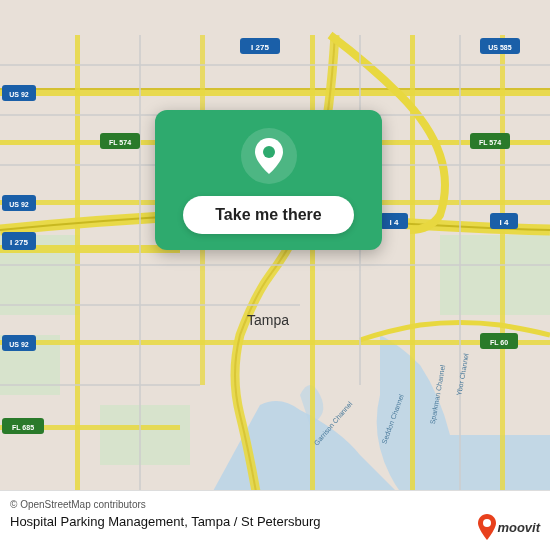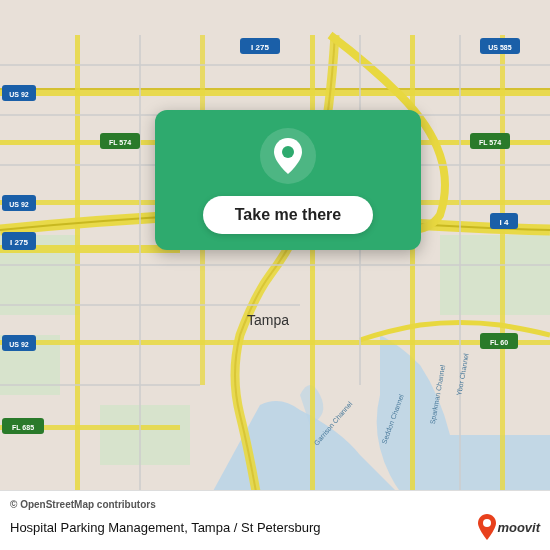--- a/index.html
+++ b/index.html
@@ -31,7 +31,7 @@
       position: absolute;
       top: 110px;
       left: 155px;
-      width: 266px;
+      width: 227px;
       background: #2eaa6e;
       border-radius: 12px;
       display: flex;

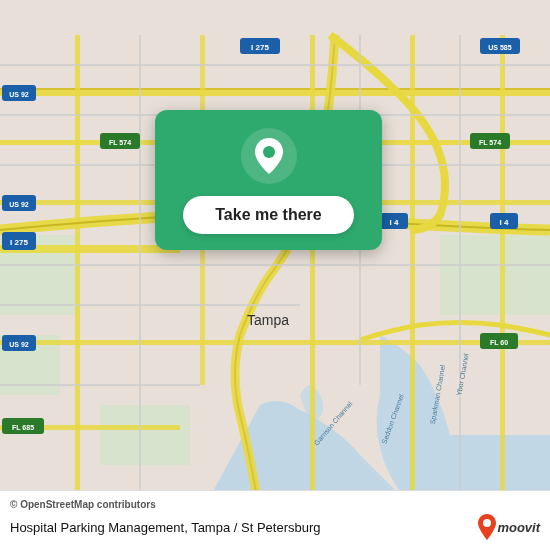--- a/index.html
+++ b/index.html
@@ -77,7 +77,6 @@
       font-size: 10px;
       color: #555;
       margin-bottom: 4px;
-      font-weight: bold;
     }
 
     #location-info {

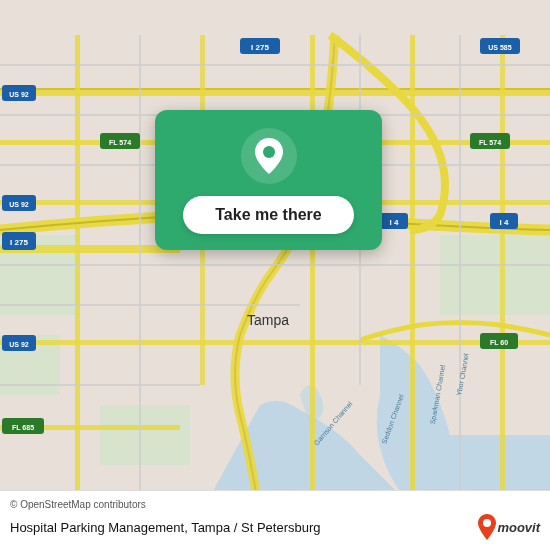--- a/index.html
+++ b/index.html
@@ -81,7 +81,6 @@
 
     #location-info {
       display: flex;
-      align-items: center;
     }
 
     #moovit-logo {

